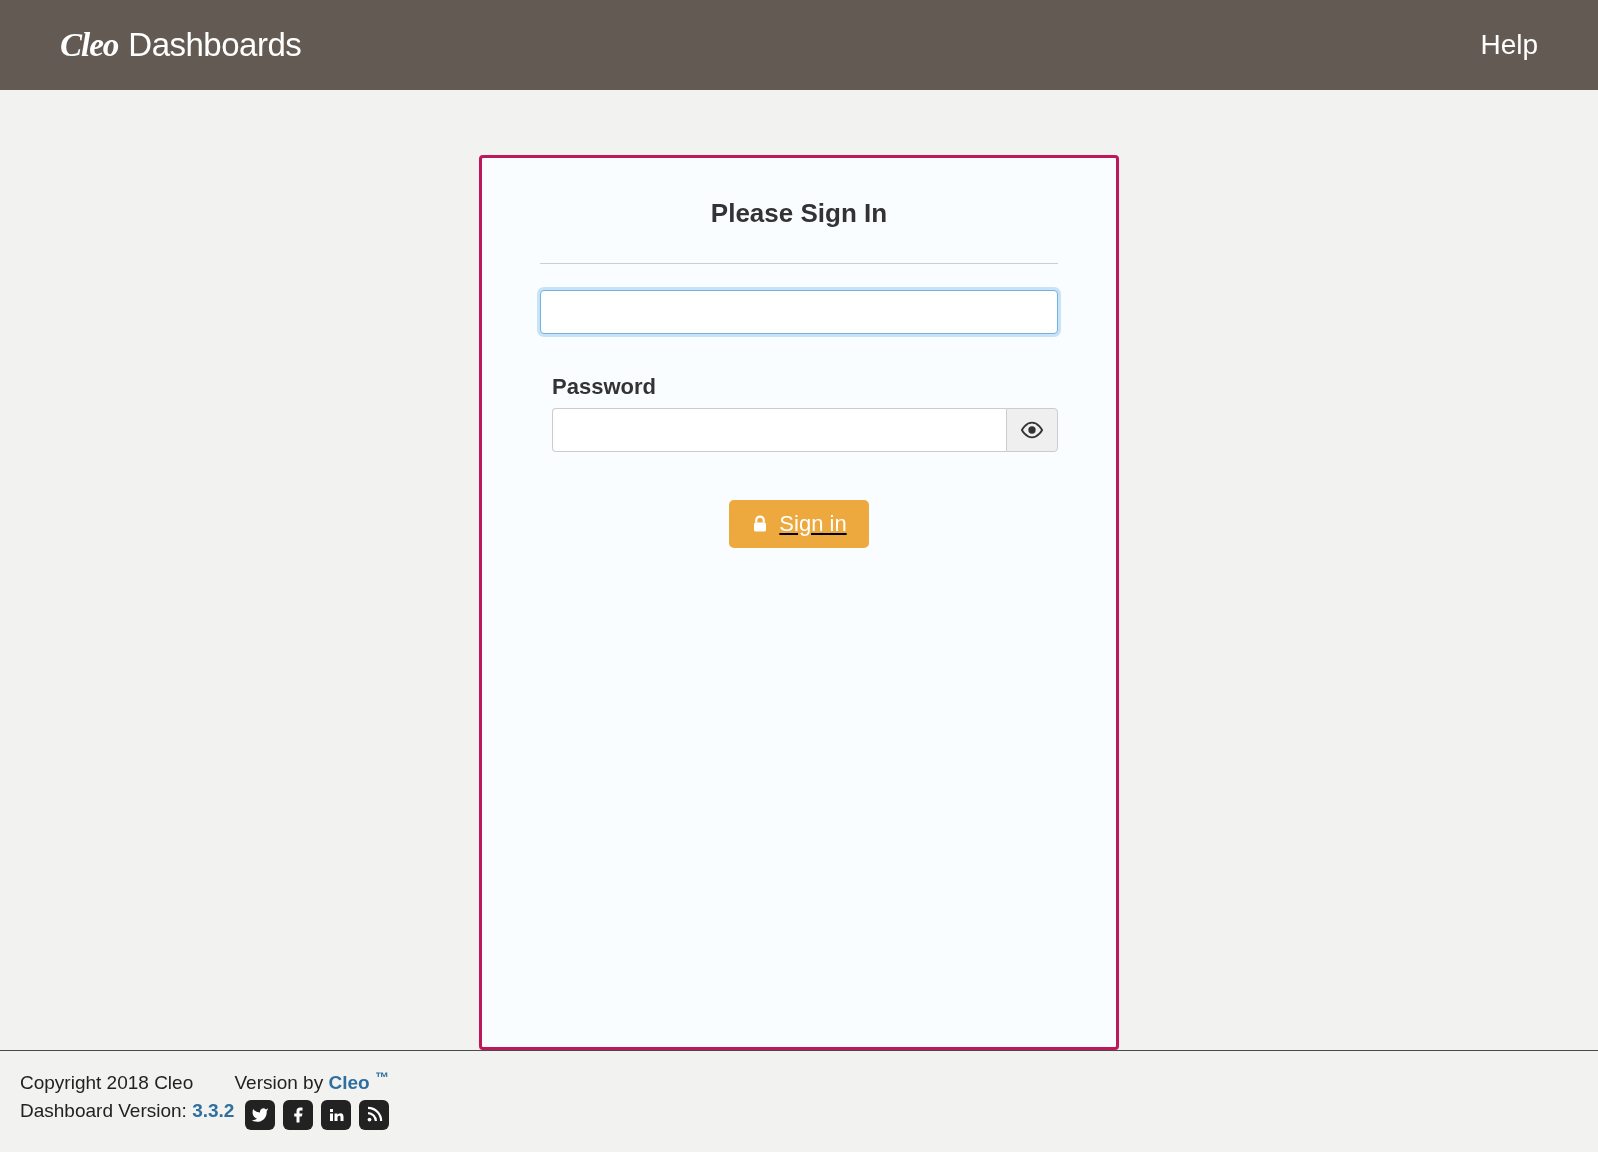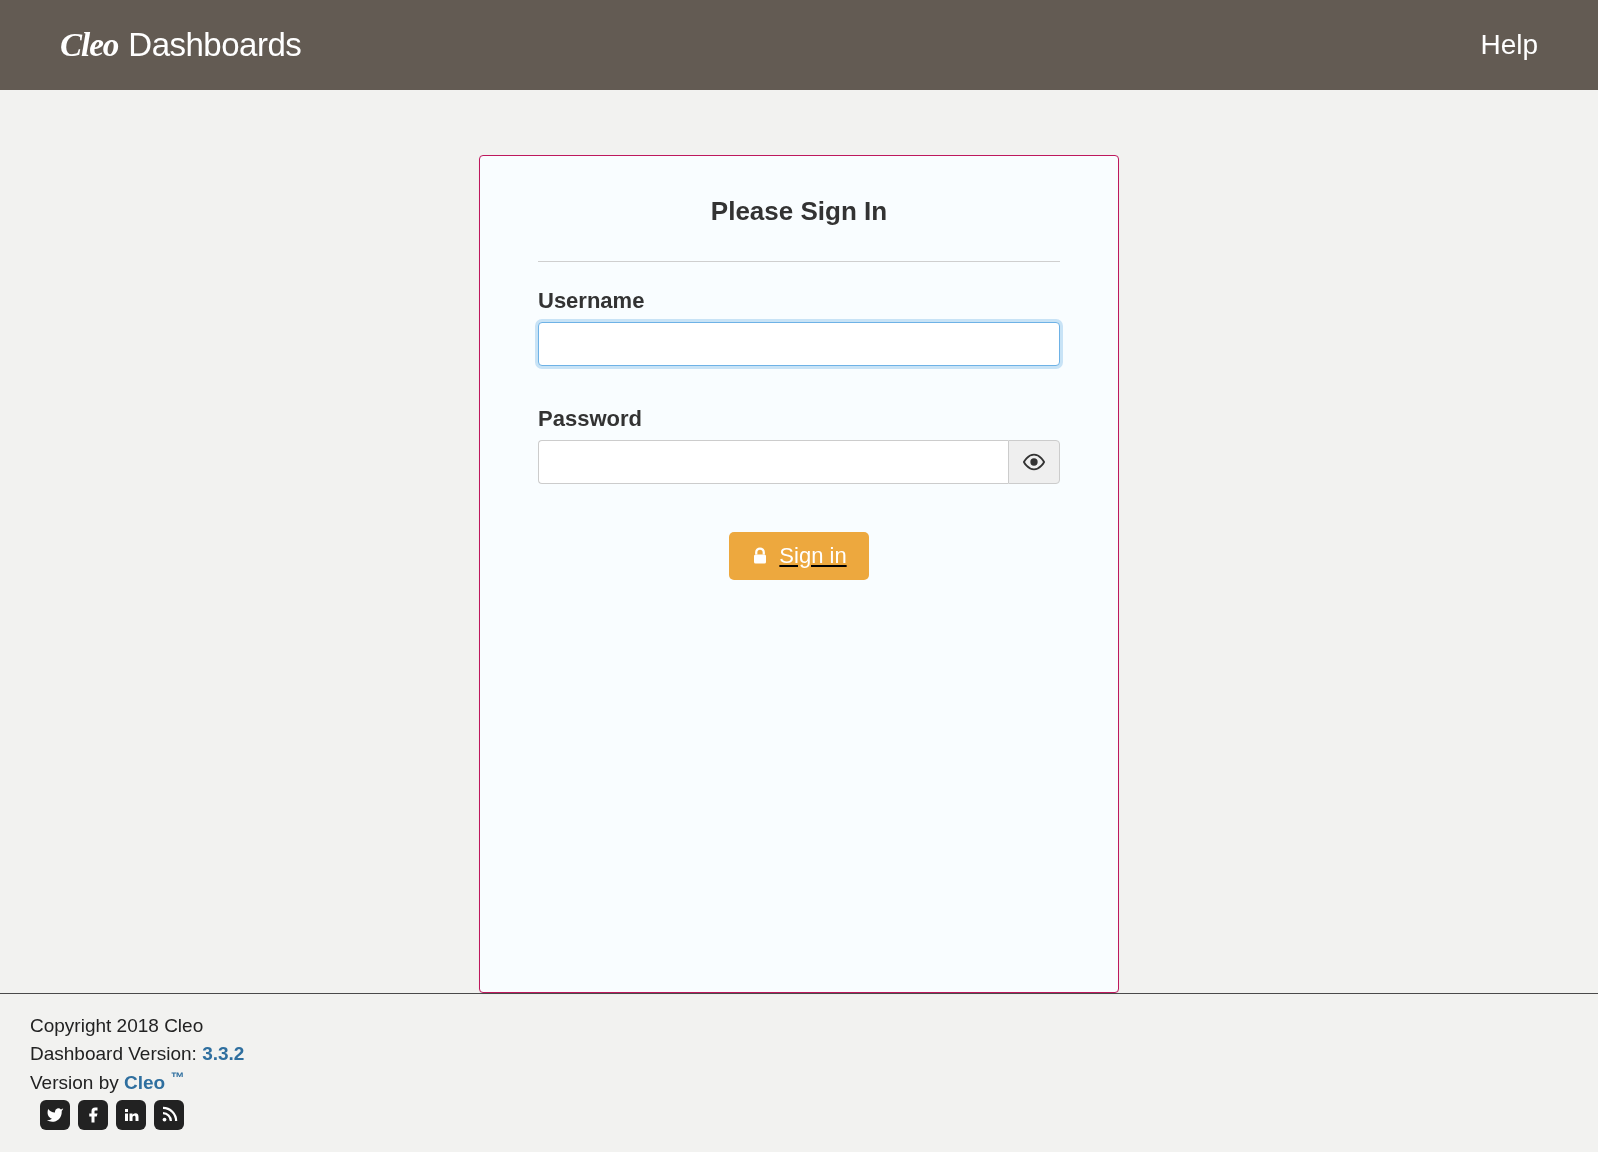--- a/index.html
+++ b/index.html
@@ -66,7 +66,7 @@
 .signin-panel {
   width: 640px;
   background: #f9fdff;
-  border: 1px solid #be185d;
+  border: 3px solid #be185d;
   border-radius: 4px;
   padding: 40px 58px 50px 58px;
   box-shadow: 0 1px 2px rgba(0,0,0,0.05);

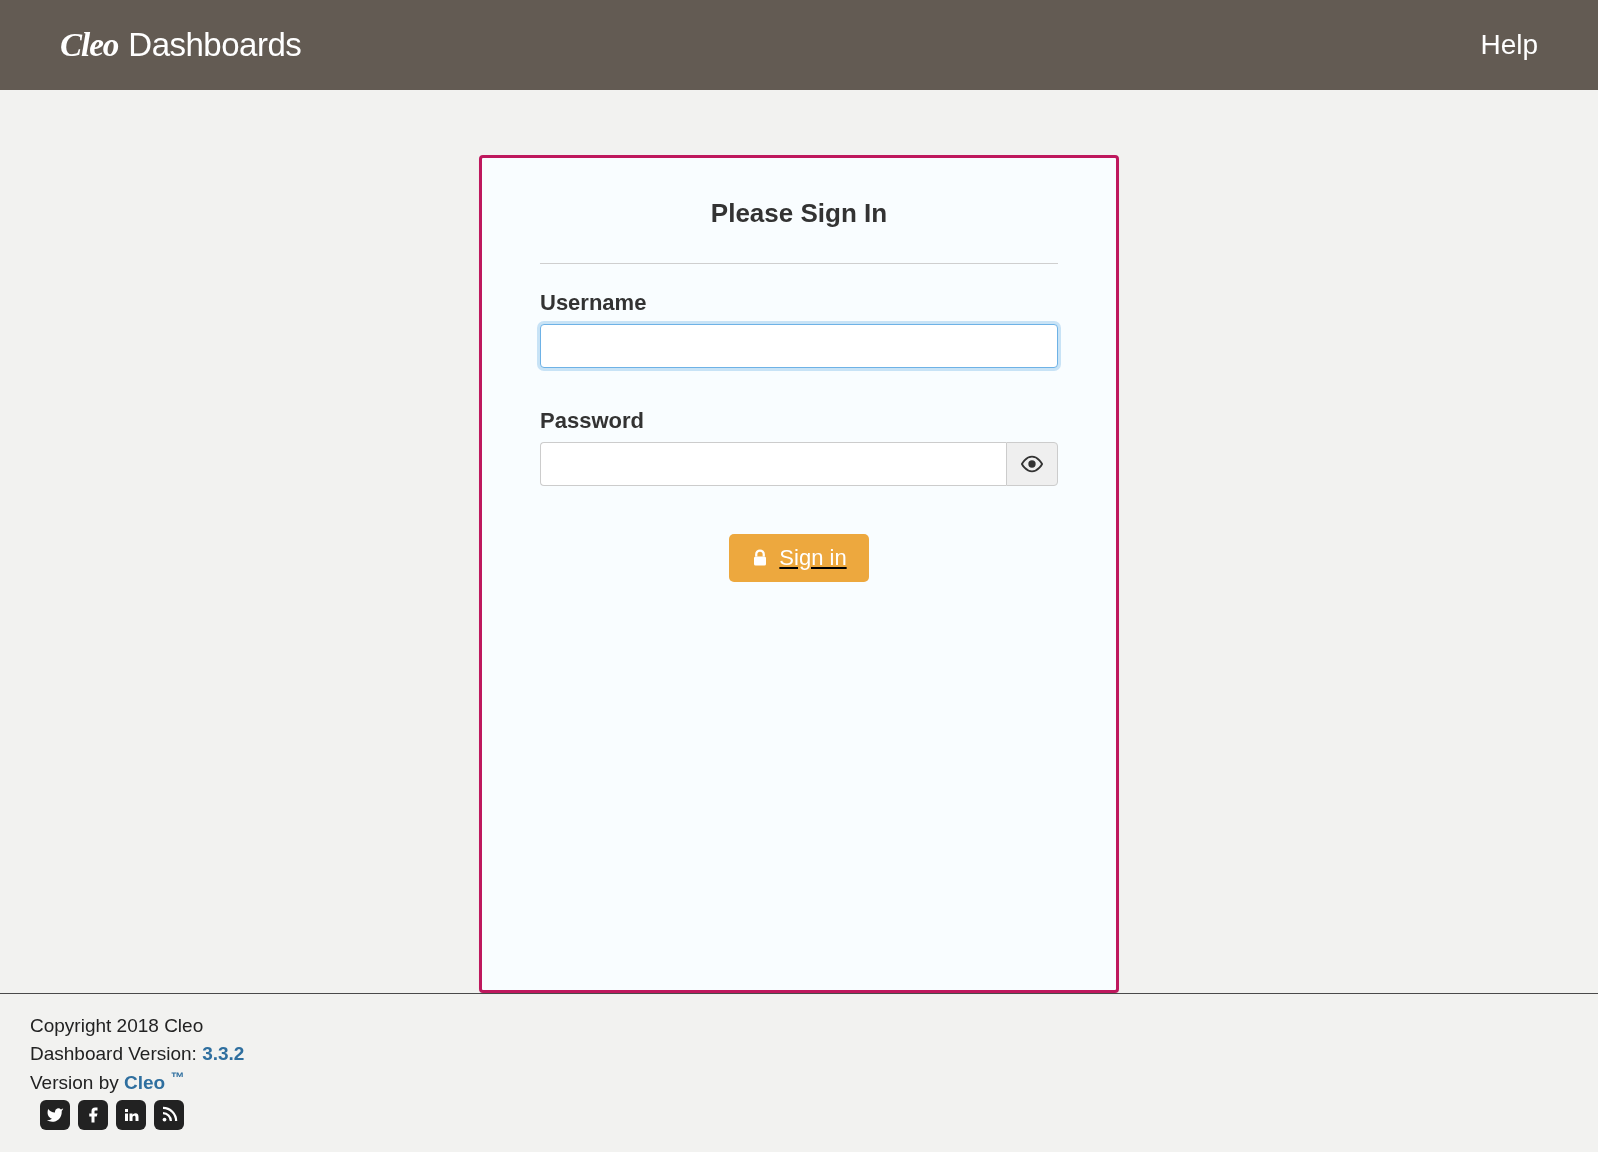--- a/index.html
+++ b/index.html
@@ -231,7 +231,6 @@
     <hr class="divider">
 
     <div class="username-group">
-      <label class="field-label">Username</label>
       <input type="text" class="text-input" autofocus="" value="" style="">
     </div>
 

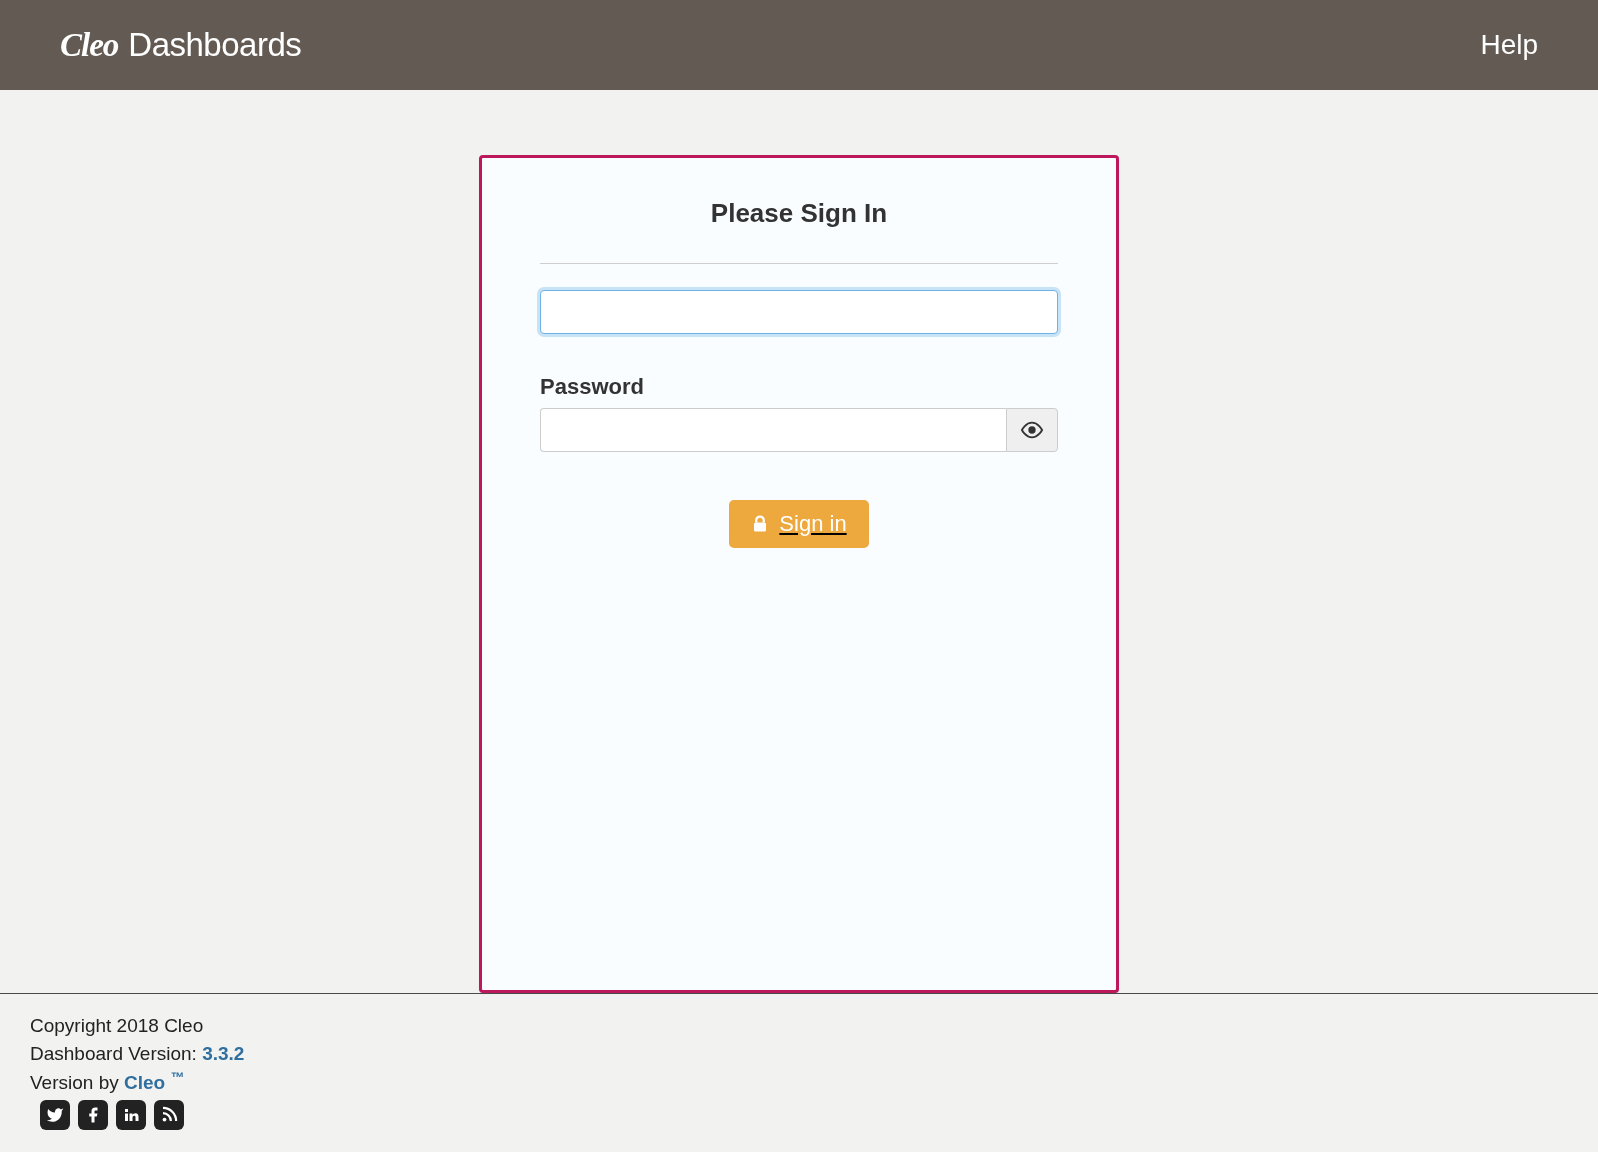--- a/index.html
+++ b/index.html
@@ -116,6 +116,7 @@
 
 .password-group {
   margin-bottom: 48px;
+  margin-left: 12px;
 }
 
 .input-group {

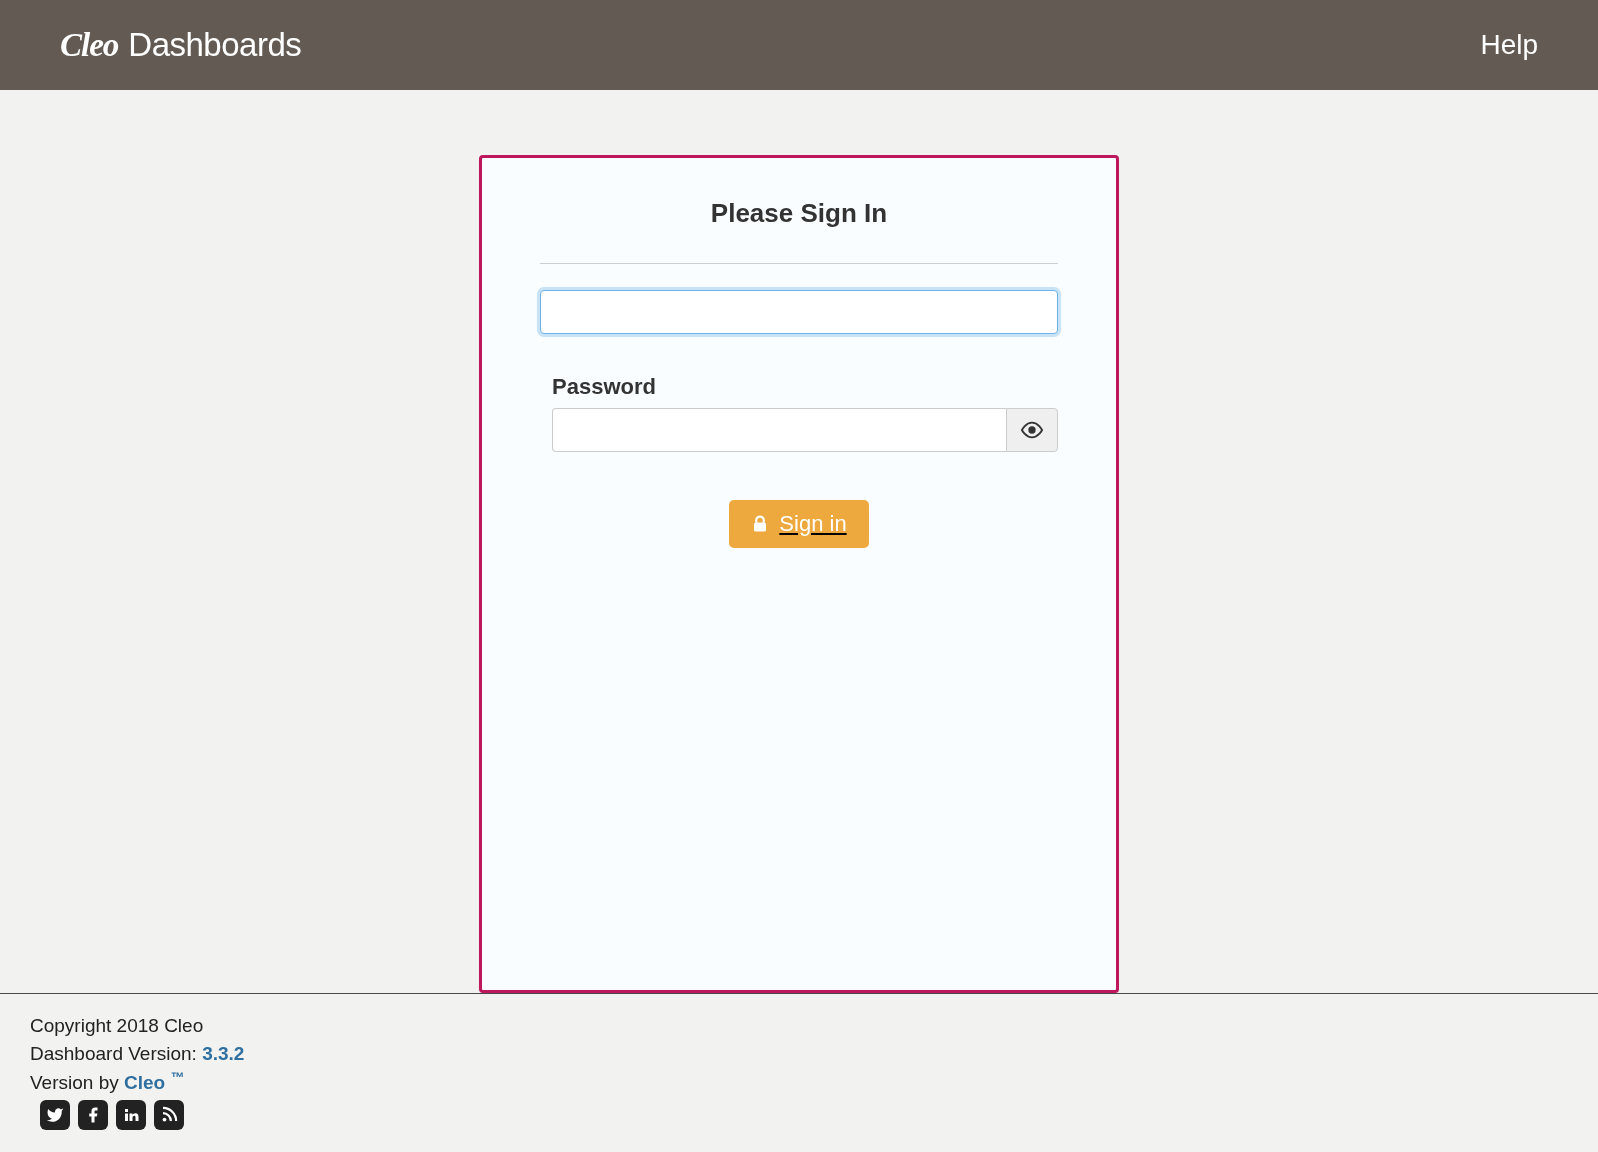--- a/index.html
+++ b/index.html
@@ -164,13 +164,12 @@
 
 .footer {
   border-top: 1px solid #4a4a4a;
-  padding: 18px 30px 22px 30px;
-  display: flex;
-  justify-content: flex-end;
+  padding: 18px 30px 22px 20px;
+  display: flex;
+  justify-content: flex-start;
   align-items: flex-start;
   font-size: 19px;
   color: #222222;
-  flex-direction: column;
 }
 
 .footer-left {

